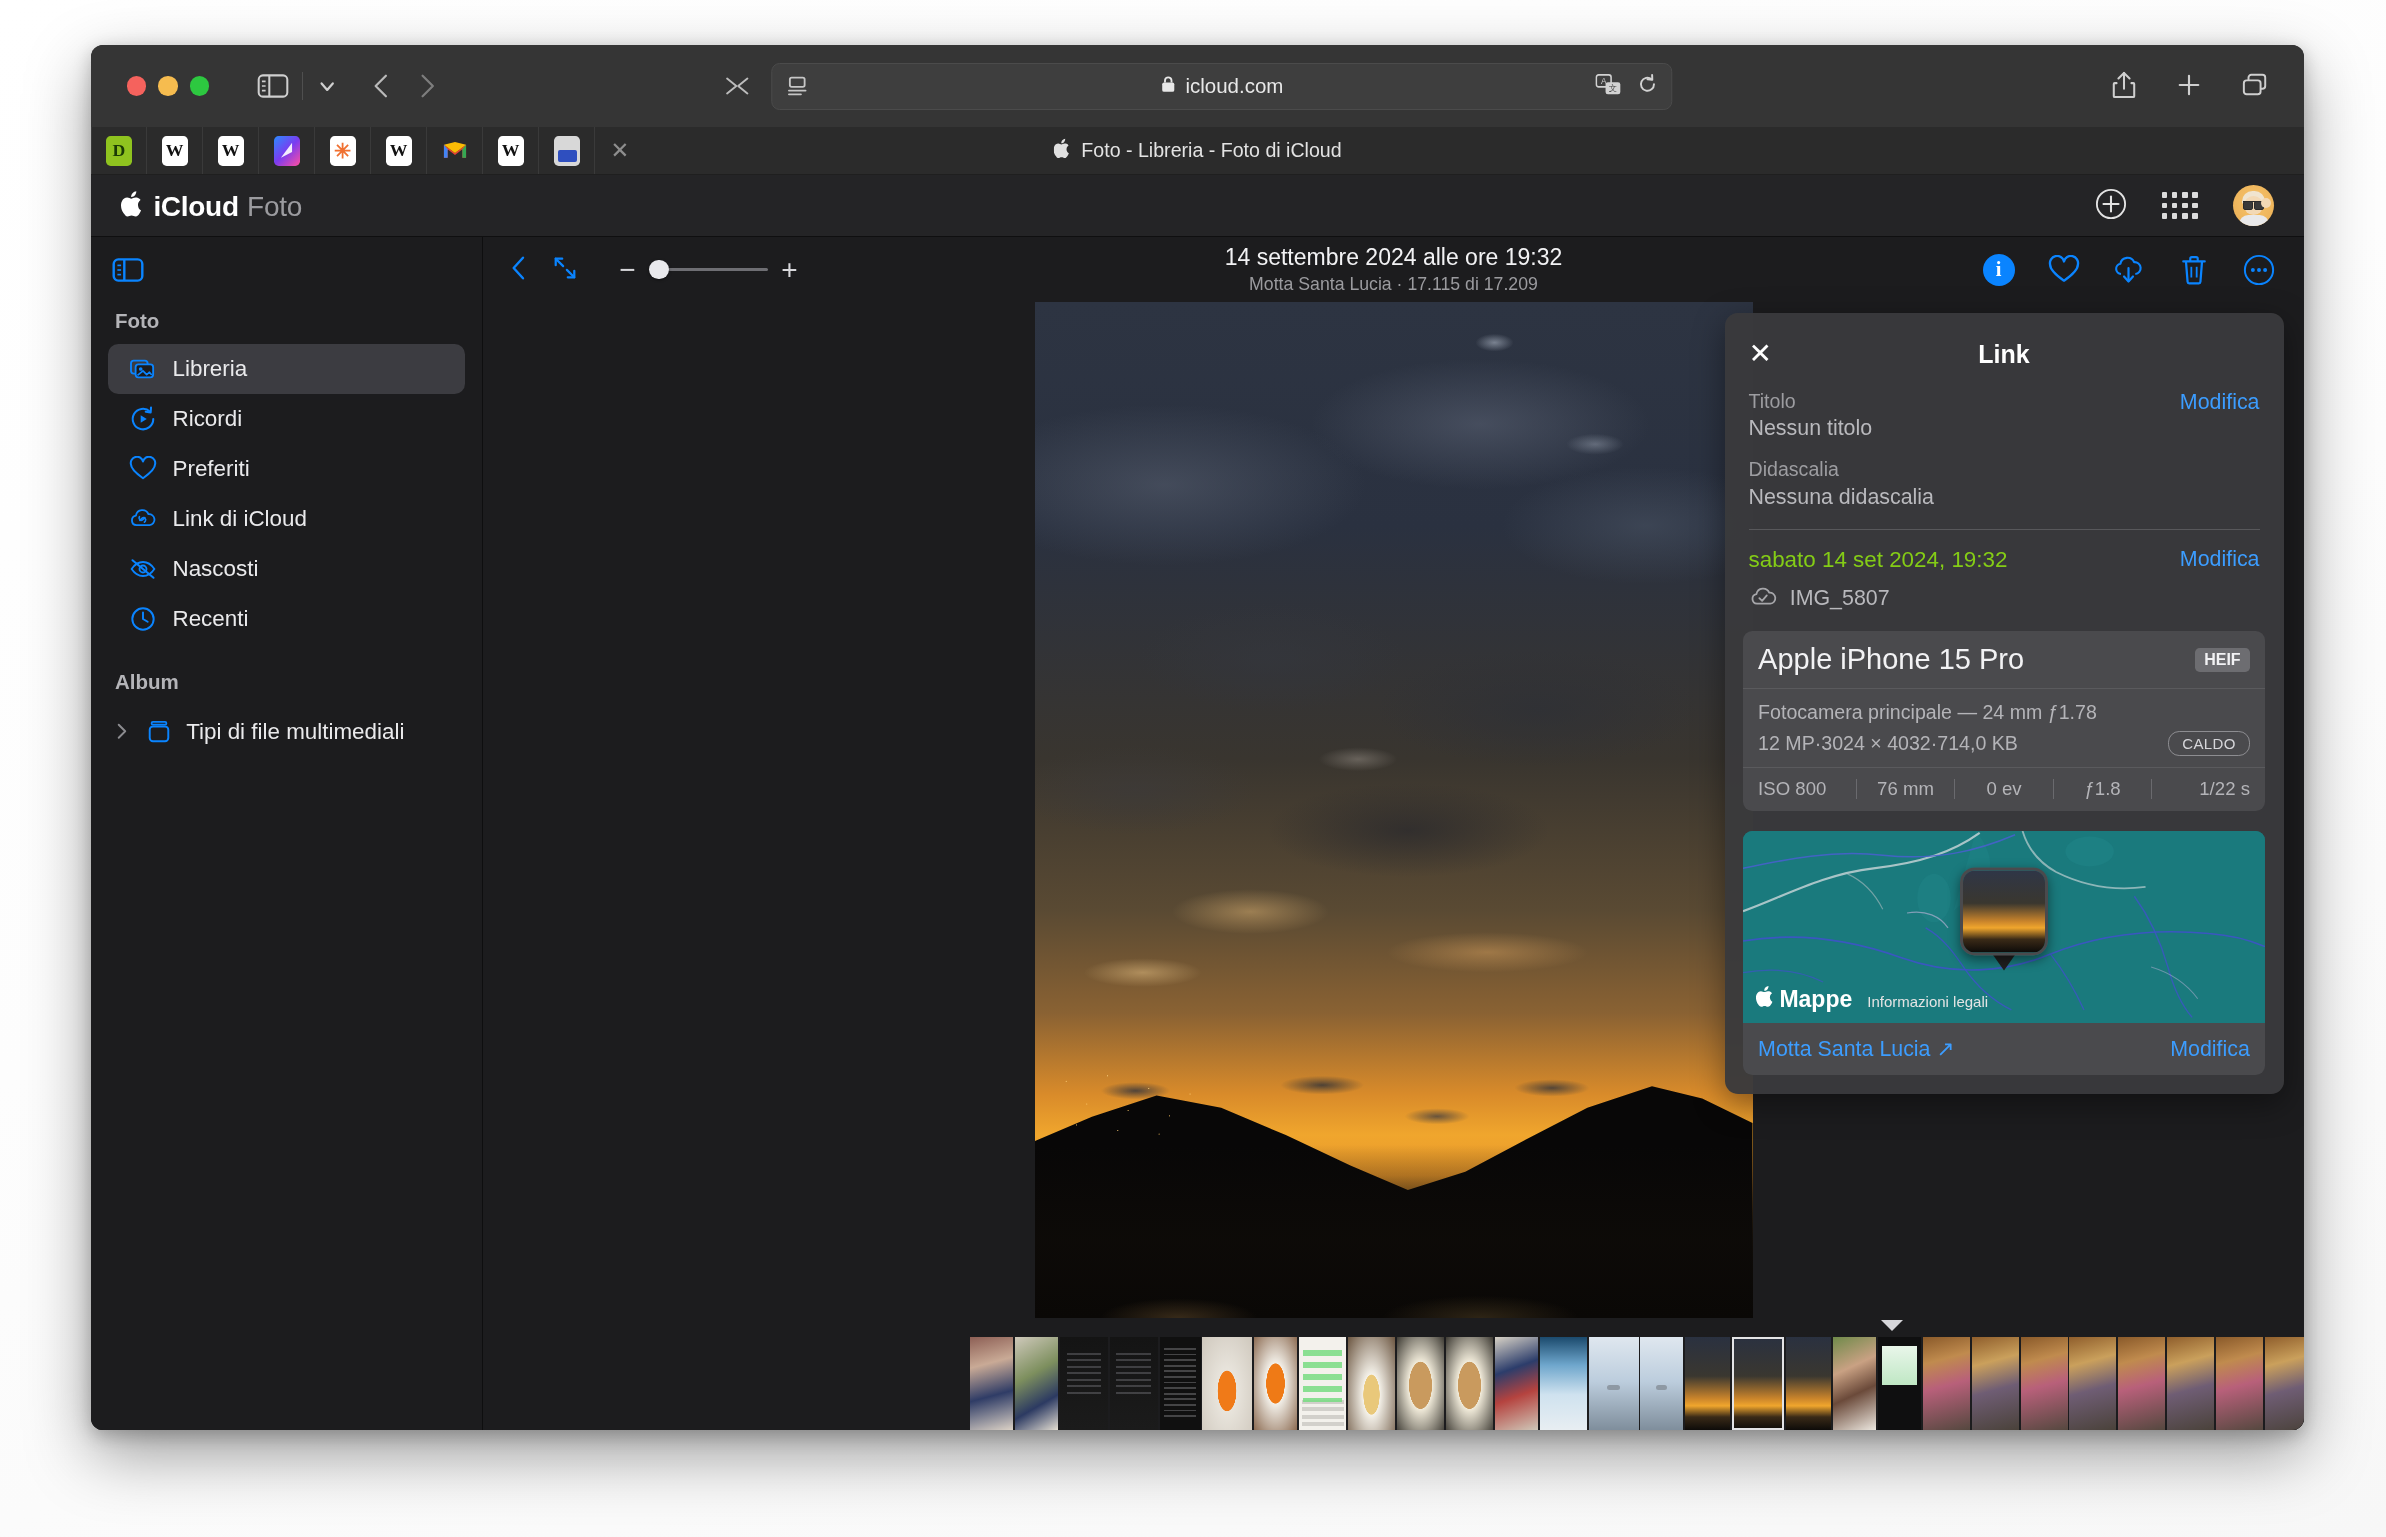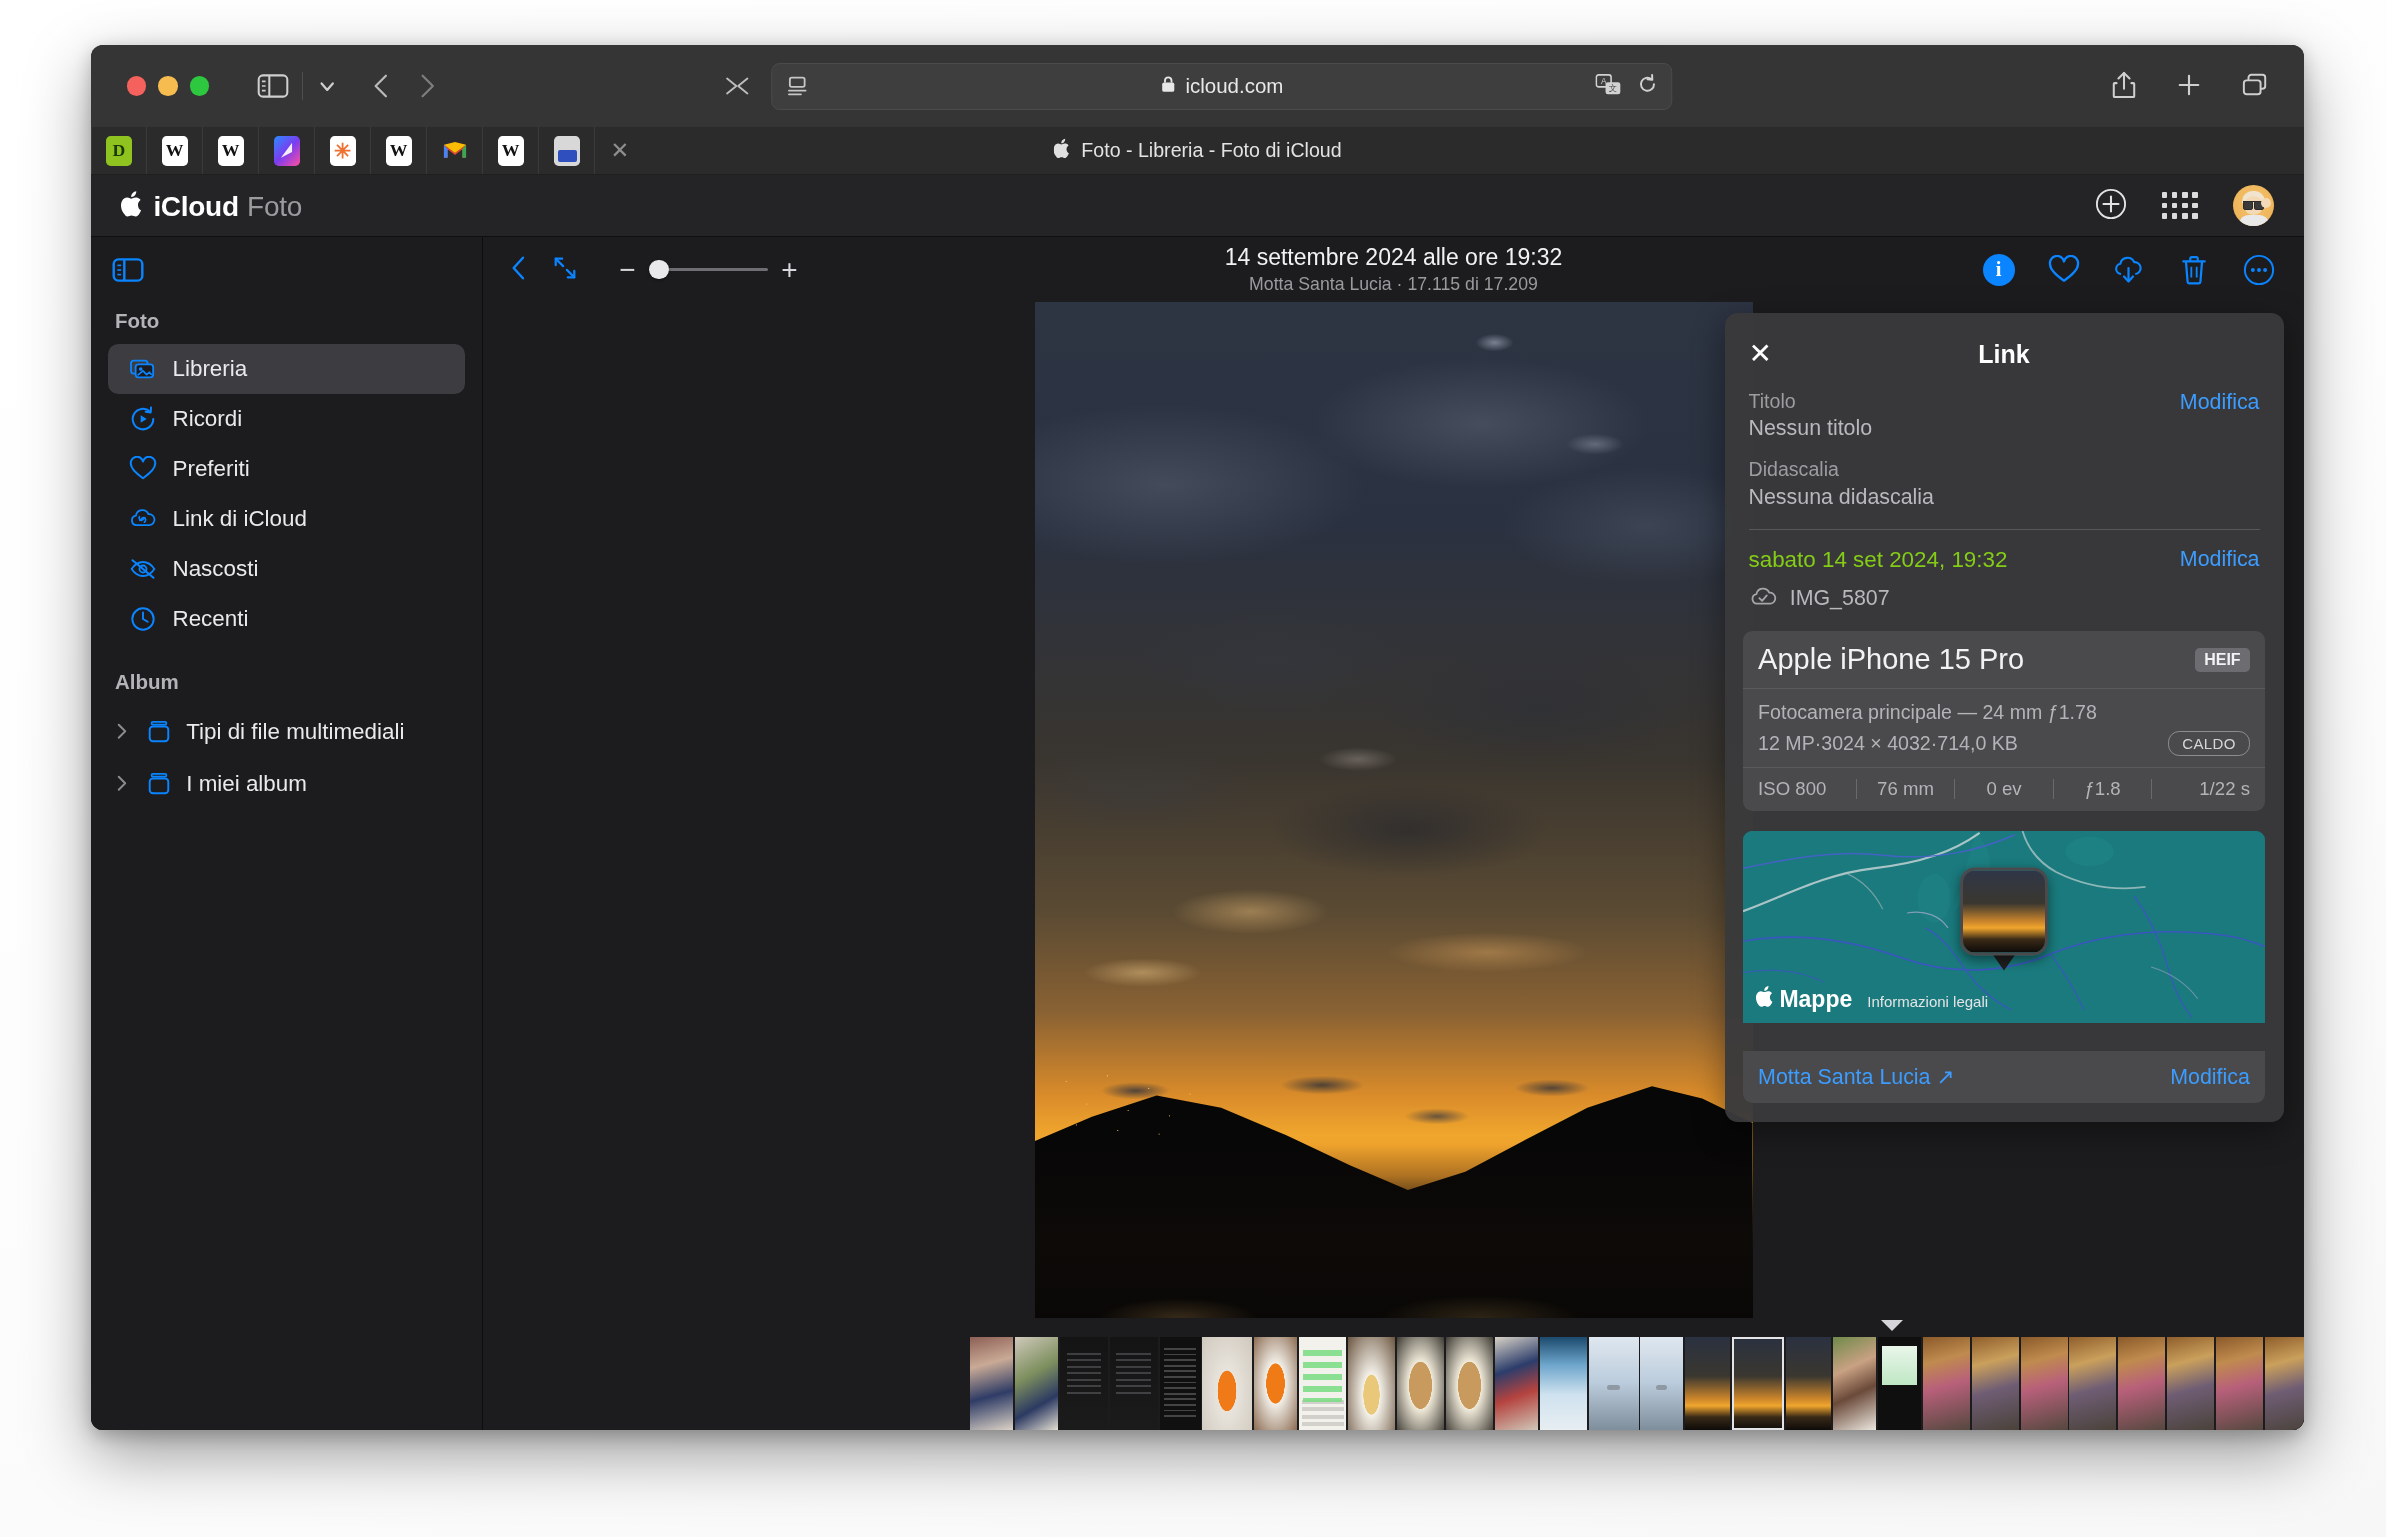--- a/index.html
+++ b/index.html
@@ -777,20 +777,6 @@
             <span>Tipi di file multimediali</span>
           </div>
 
-          <div class="album-item">
-            <span class="disclosure">
-              <svg width="13" height="18.6" viewBox="0 0 14 20">
-                  <polyline points="4,3 11,10 4,17" fill="none" stroke="#8c8c90" stroke-width="2.1" stroke-linecap="round" stroke-linejoin="round"></polyline>
-                </svg>
-            </span>
-            <span class="side-icon">
-              <svg width="26" height="26" viewBox="0 0 28 28">
-                  <rect x="6" y="3" width="16" height="3" rx="1.5" fill="none" stroke="#0a84ff" stroke-width="1.9"></rect>
-                  <rect x="4" y="8" width="20" height="16" rx="3.5" fill="none" stroke="#0a84ff" stroke-width="2.1"></rect>
-                </svg>
-            </span>
-            <span>I miei album</span>
-          </div>
         </div>
 
         <div id="content">

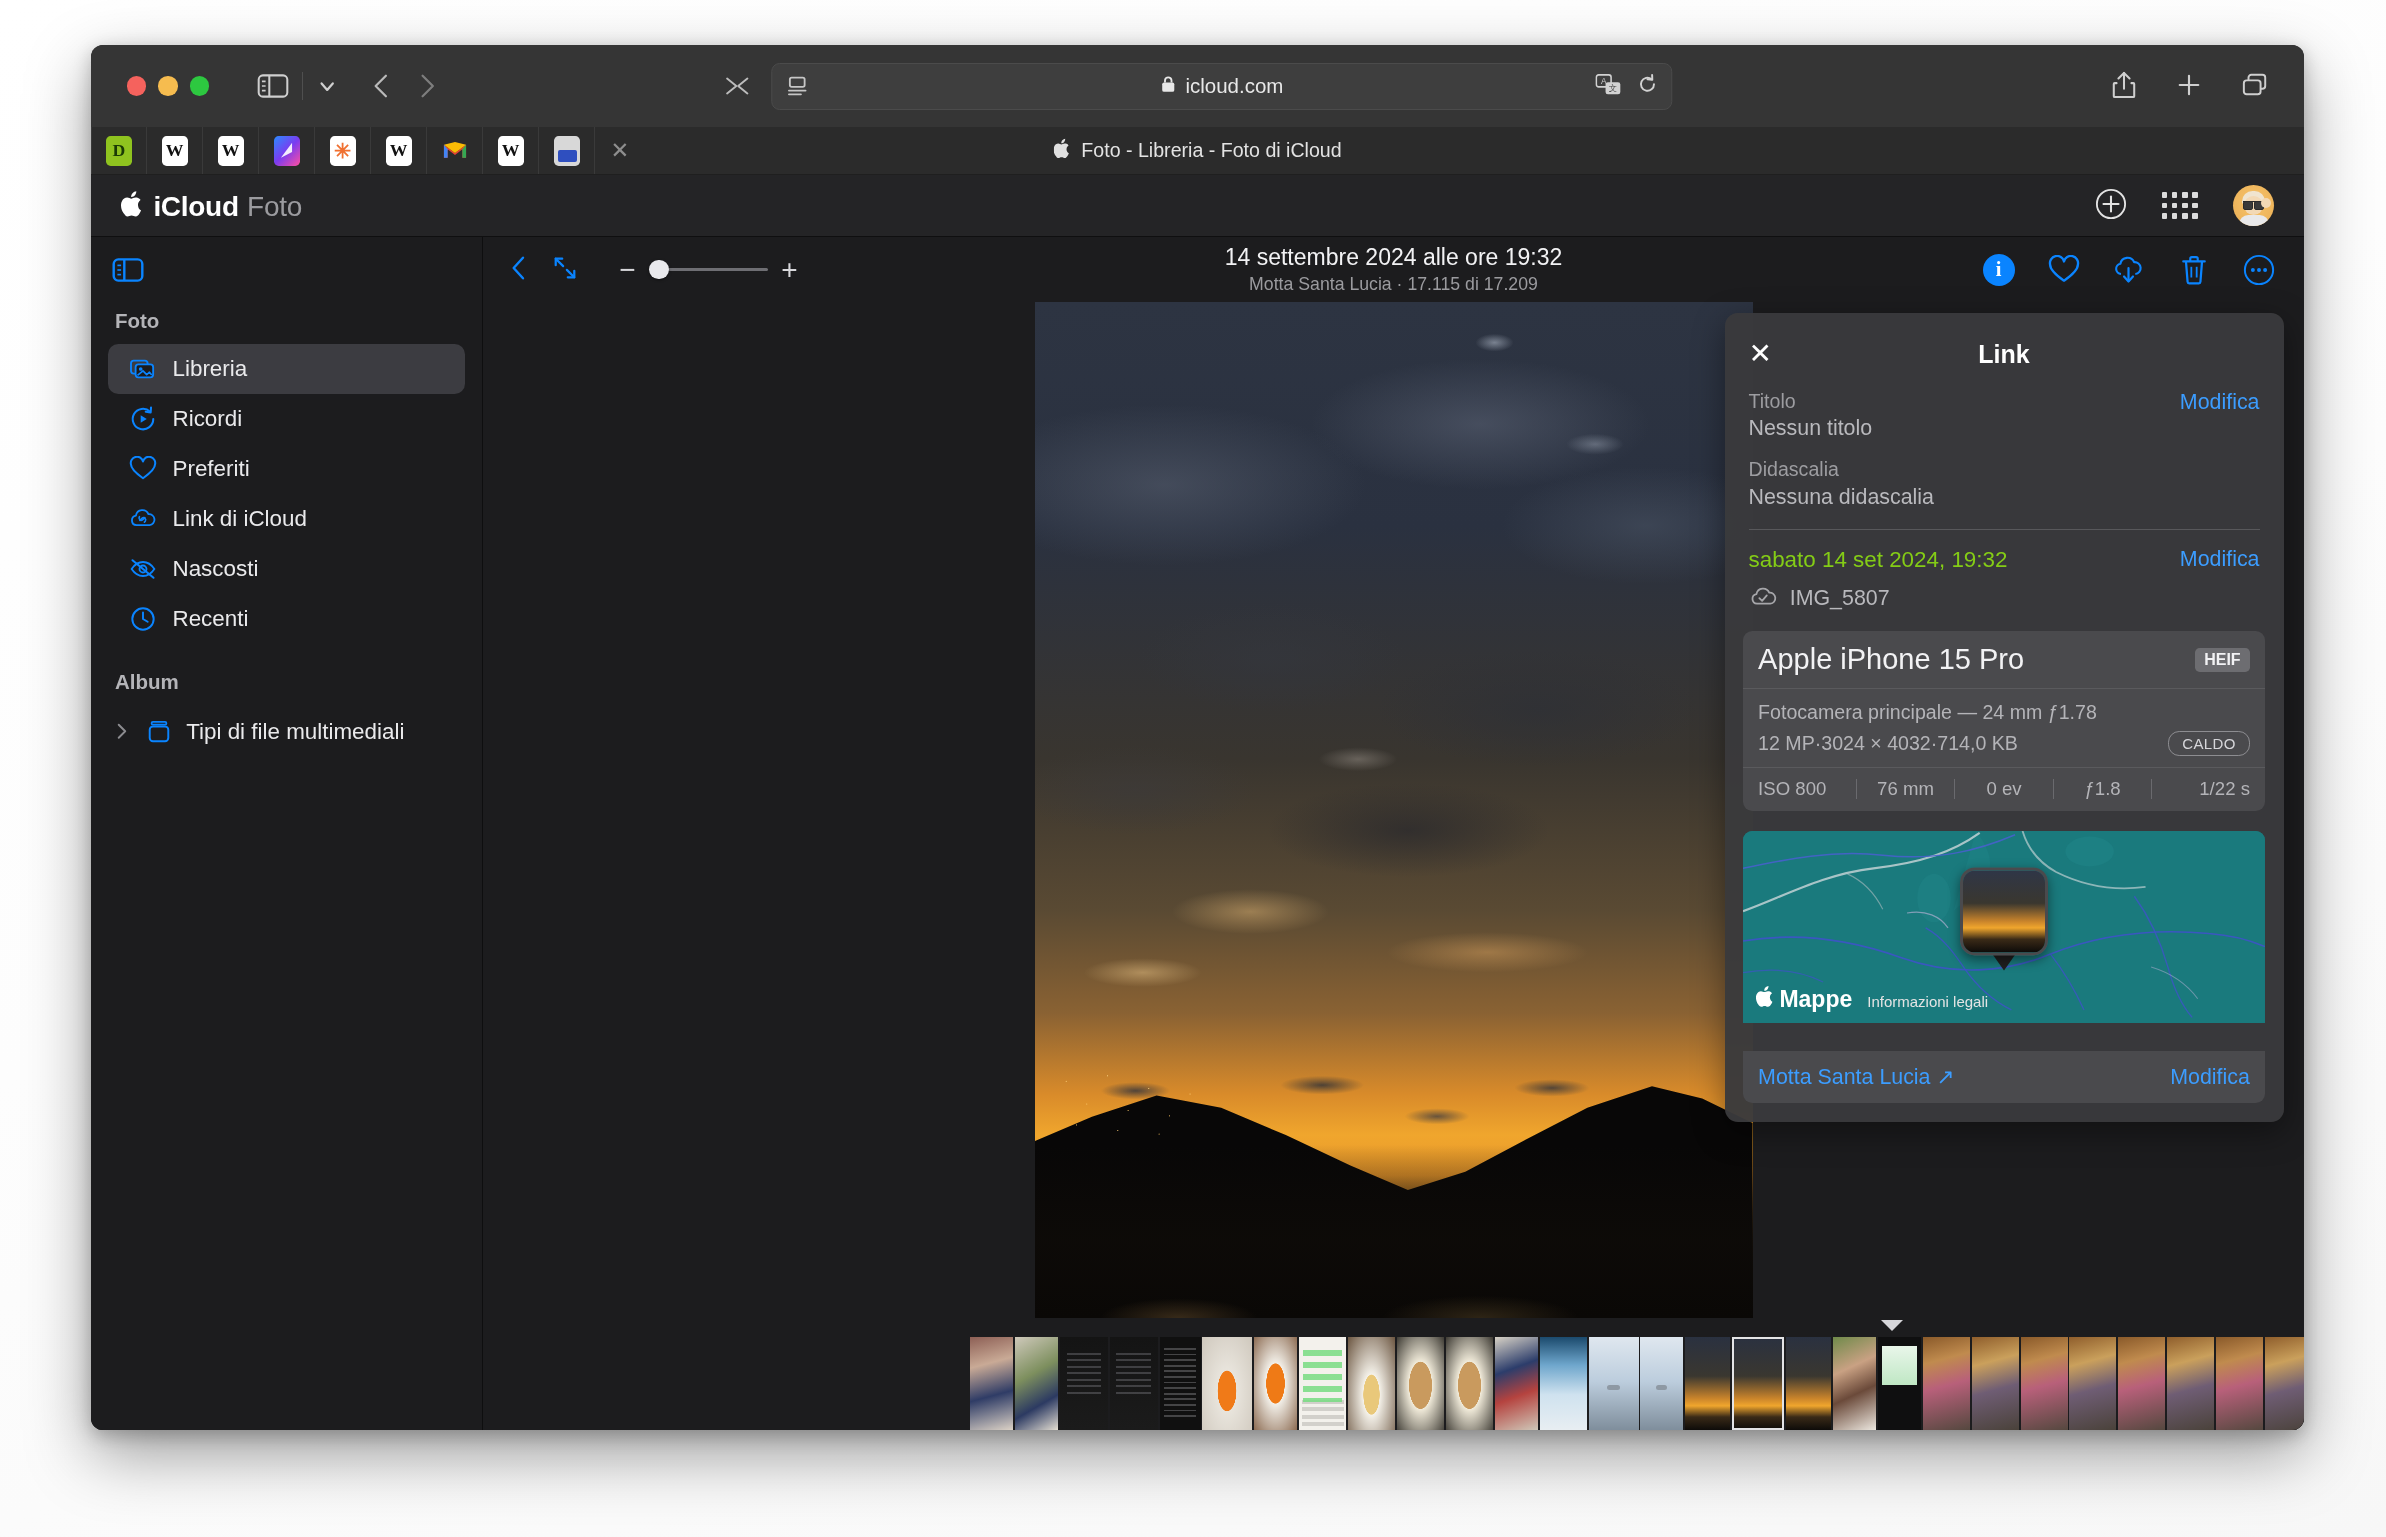--- a/index.html
+++ b/index.html
@@ -407,7 +407,6 @@
   #map-footer {
     background:#4a4a4d; display:flex; align-items:center;
     padding: 13px 15px;
-    margin-top: 28px;
   }
   #map-place { color:#3c9dff; font-size:21.4px; }
   #map-edit { margin-left:auto; color:#3c9dff; font-size:21.4px; }

